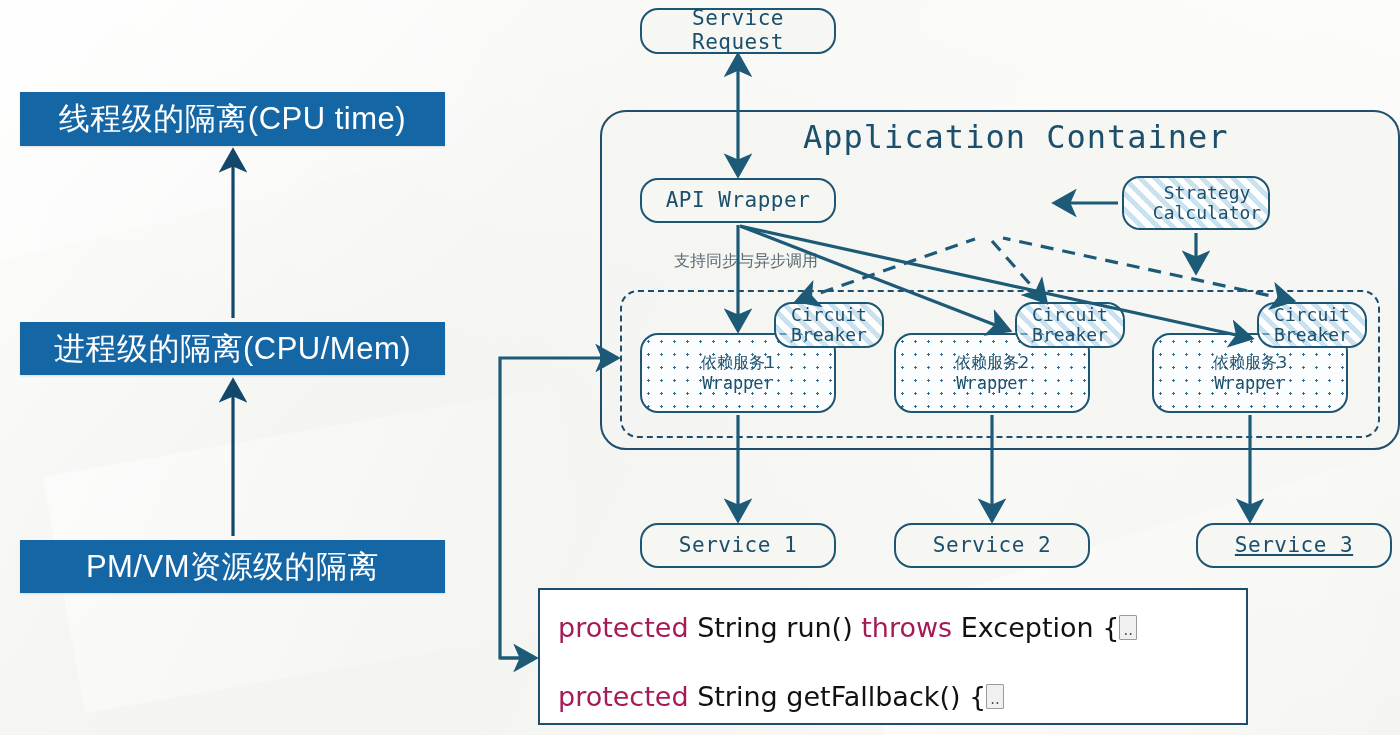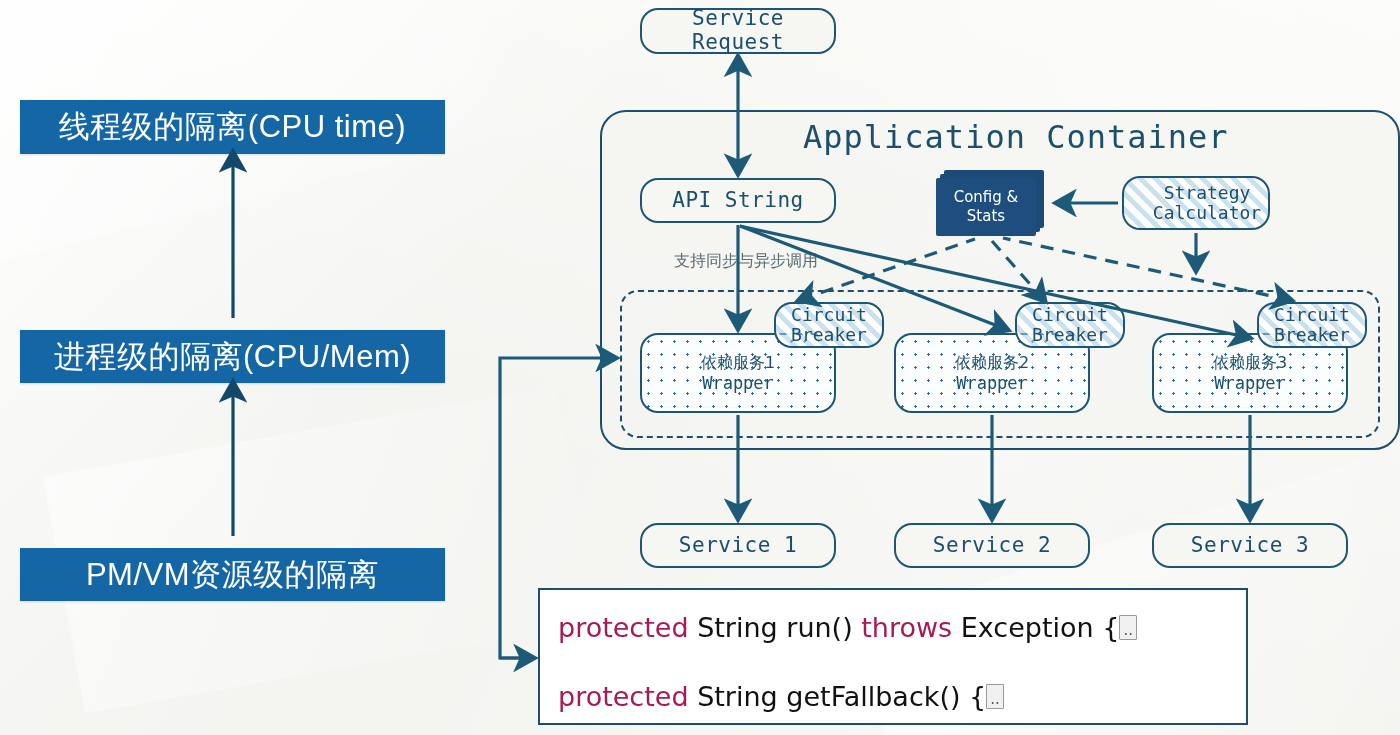--- a/index.html
+++ b/index.html
@@ -34,7 +34,6 @@
     letter-spacing: 0.5px;
     white-space: nowrap;
     box-shadow: 0 1px 2px rgba(0,0,0,0.12);
-    margin-top: 8px;
   }
 
   

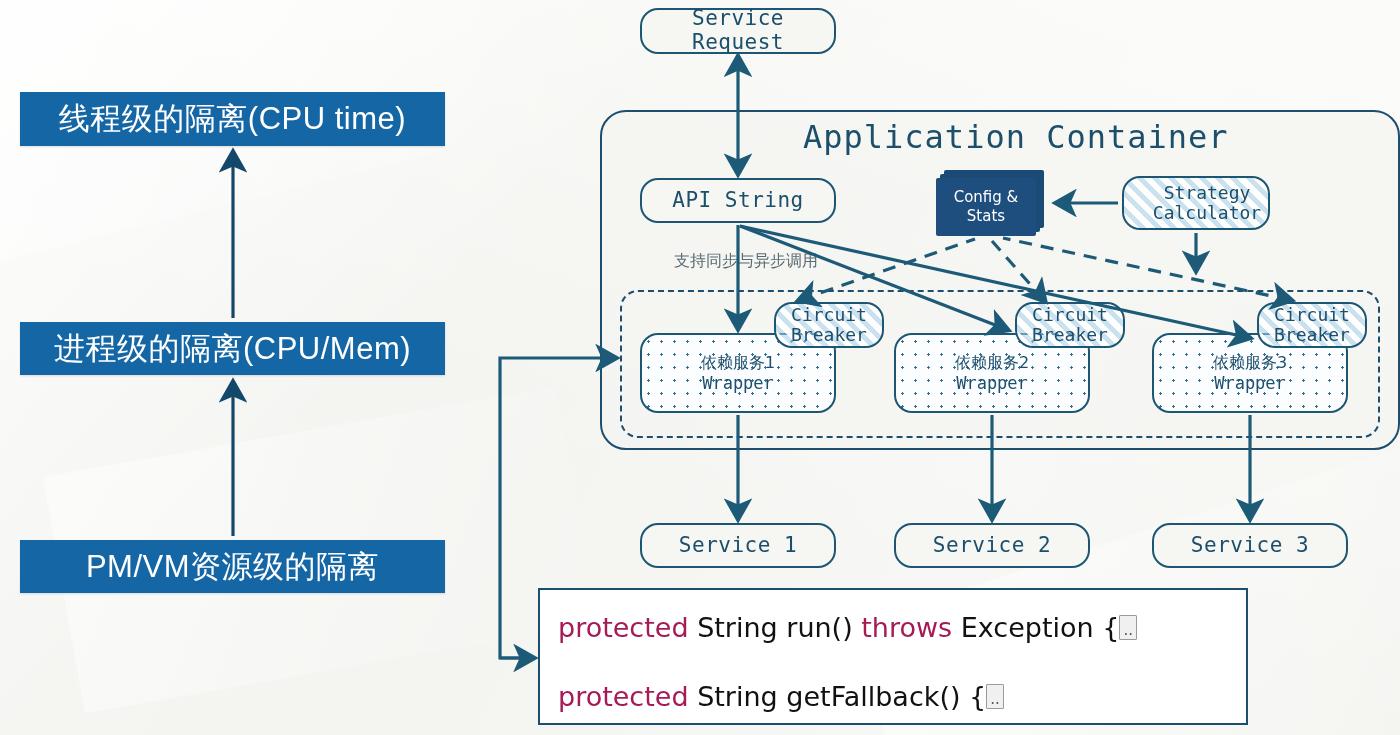--- a/index.html
+++ b/index.html
@@ -170,7 +170,7 @@
   <div class="container-title" style="left:803px; top:118px;">Application Container</div>
 
   <div class="node plain" style="left:640px; top:178px; width:196px; height:45px;">
-    <span>API String</span>
+    <span>API Wrapper</span>
   </div>
 
   <div class="note" style="left:674px; top:251px;">支持同步与异步调用</div>

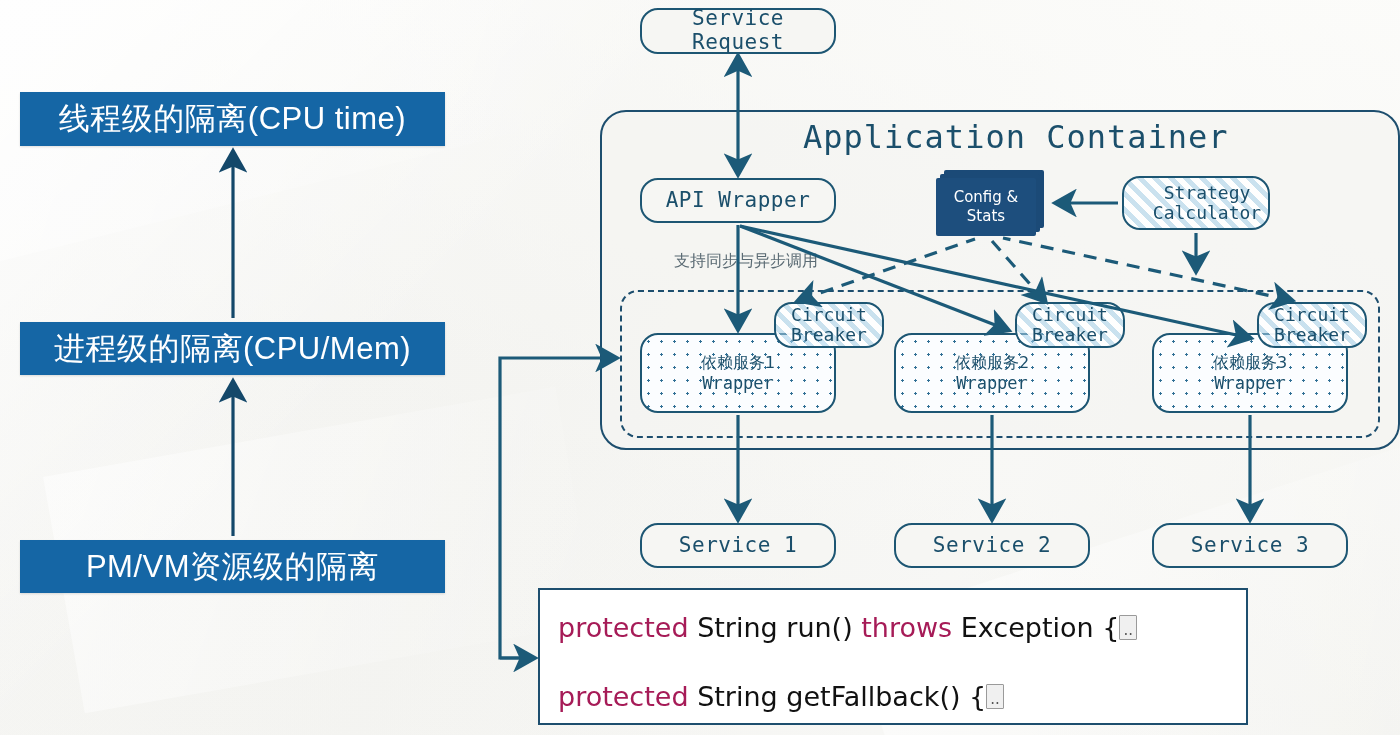--- a/index.html
+++ b/index.html
@@ -175,16 +175,6 @@
 
   <div class="note" style="left:674px; top:251px;">支持同步与异步调用</div>
 
-  <div class="stack-card" style="left:936px; top:170px; width:112px; height:66px;">
-    <div class="sheet" style="left:8px; top:0px; width:100px; height:58px;"></div>
-    <div class="sheet" style="left:4px; top:4px; width:100px; height:58px;"></div>
-    <div class="sheet top" style="left:0px; top:8px; width:100px; height:58px;">
-      <span>
-        <span>Config &amp;</span><br>
-        <span>Stats</span>
-      </span>
-    </div>
-  </div>
 
   <div class="node hatch" style="left:1122px; top:176px; width:148px; height:54px;padding-left:22px;">
     <span>

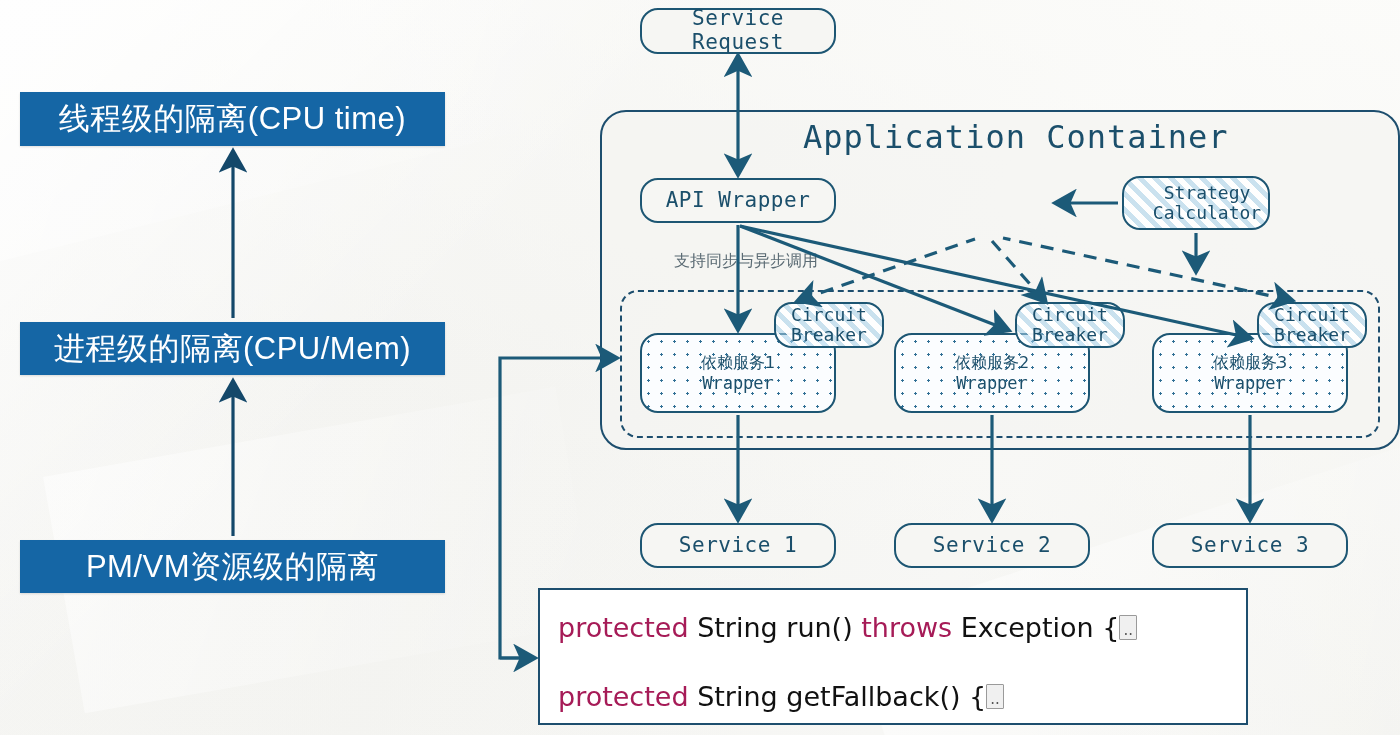--- a/index.html
+++ b/index.html
@@ -229,7 +229,7 @@
   <div class="node plain" style="left:894px; top:523px; width:196px; height:45px;">
     <span>Service 2</span>
   </div>
-  <div class="node plain" style="left:1152px; top:523px; width:196px; height:45px;">
+  <div class="node plain" style="left:1196px; top:523px; width:196px; height:45px;text-decoration:underline;">
     <span>Service 3</span>
   </div>
 

